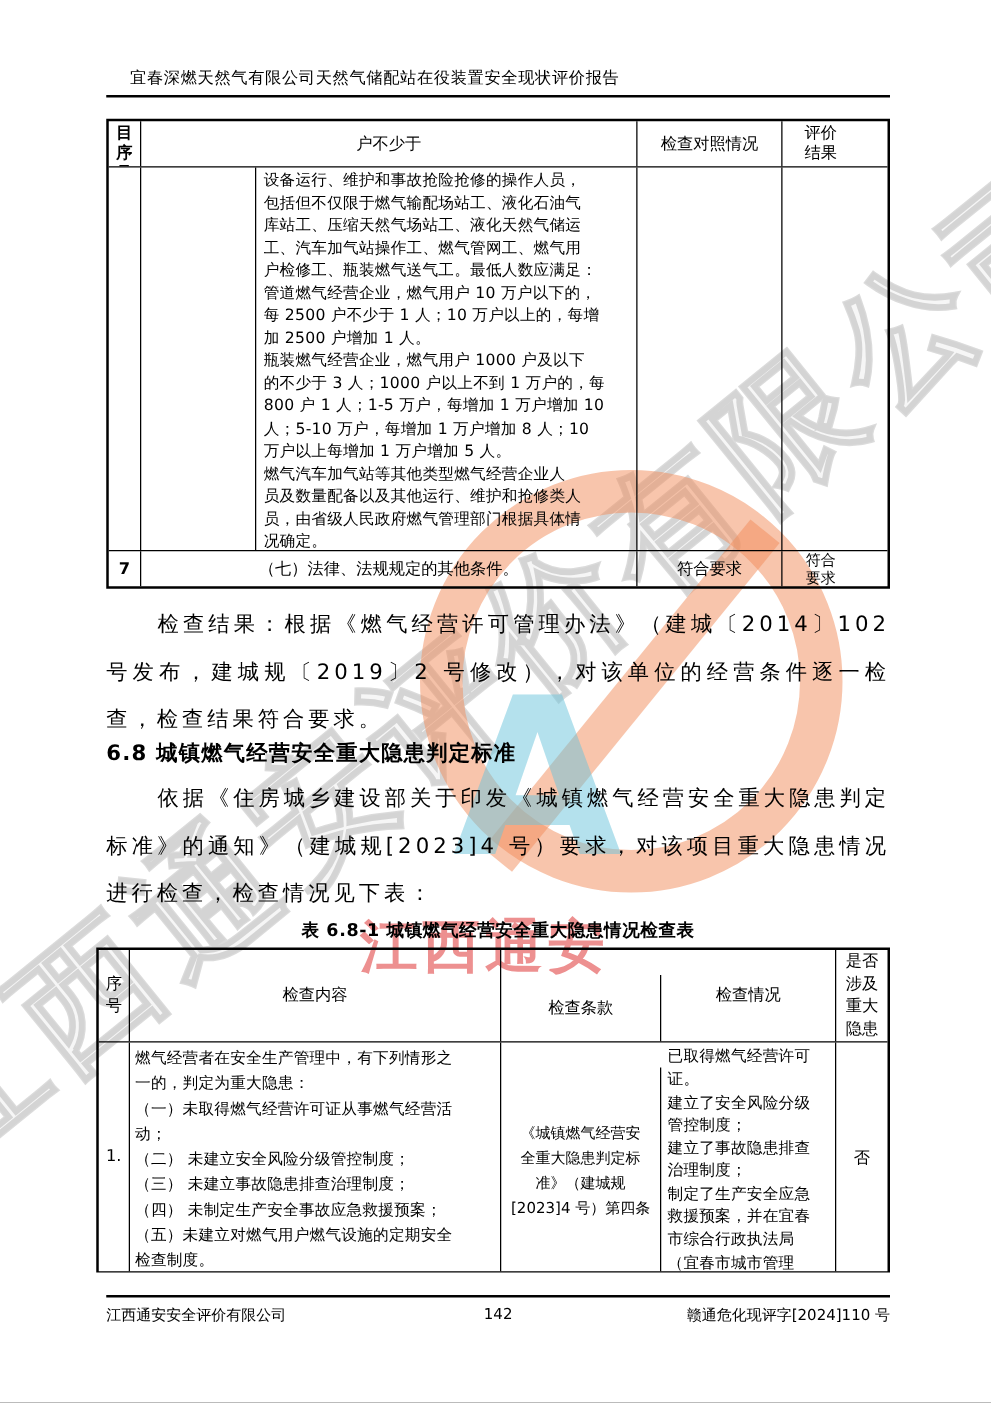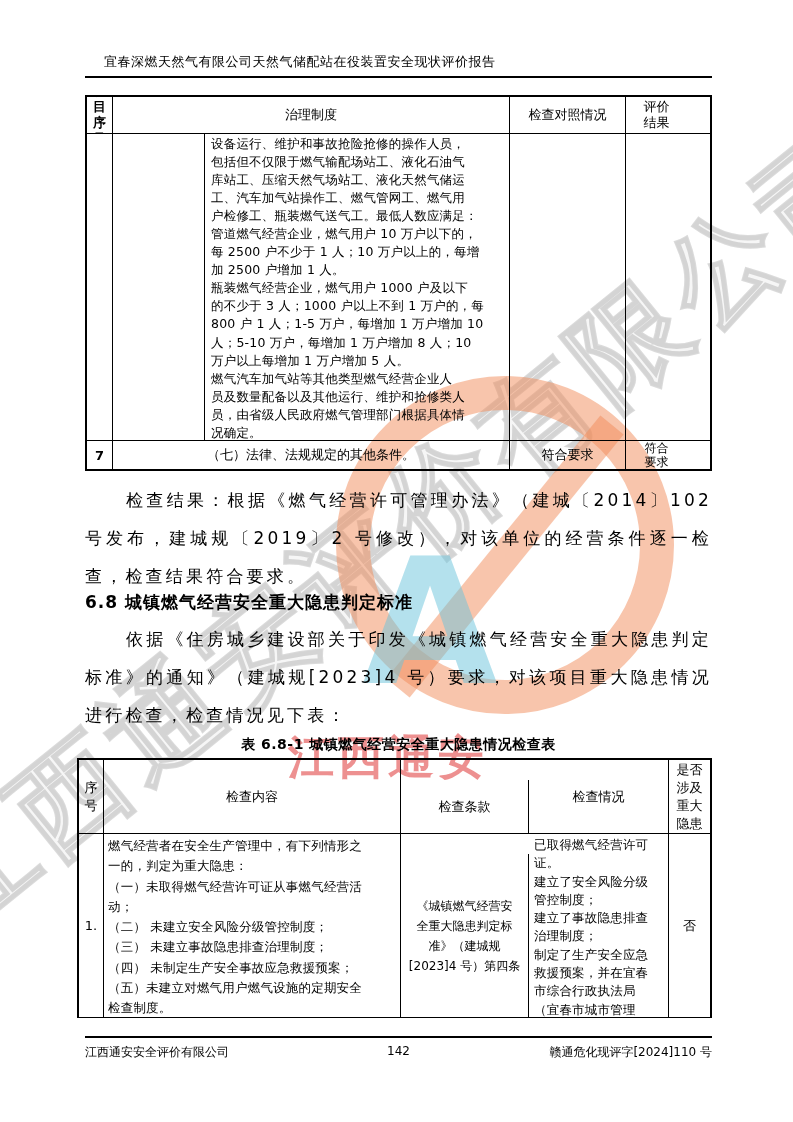--- a/index.html
+++ b/index.html
@@ -103,7 +103,7 @@
       <div class="r rh">
         <div class="c c1 ctr pre hdr2">项目
 序号</div>
-        <div class="c c2h ctr">治理制度</div>
+        <div class="c c2h ctr">户不少于</div>
         <div class="c c3 ctr">检查对照情况</div>
         <div class="c c4 ctr pre hdr2 last">评价
 结果</div>

